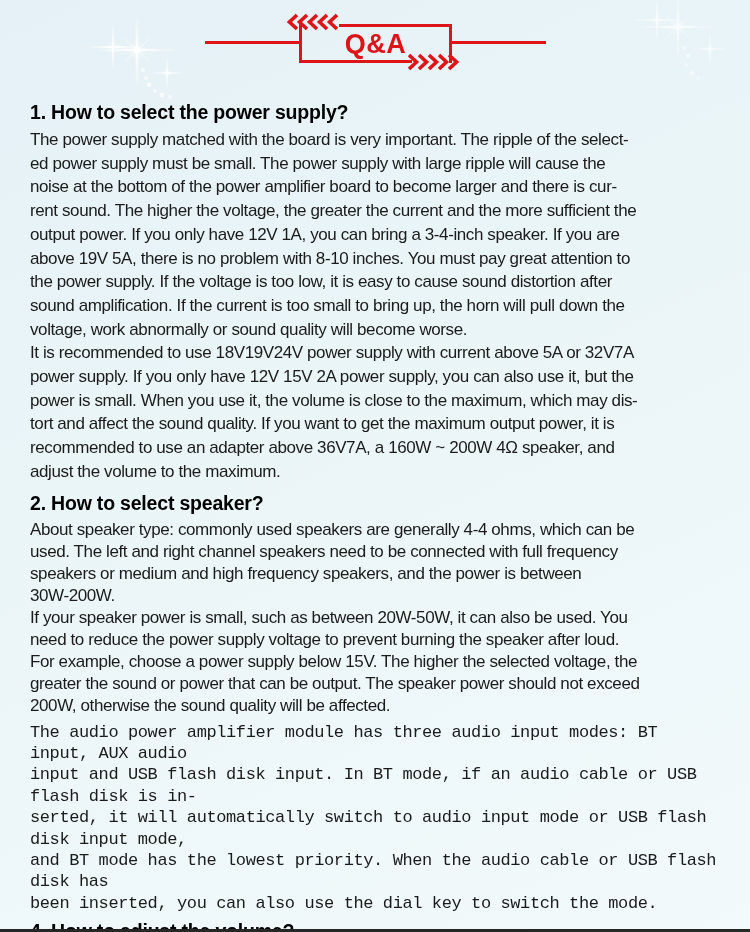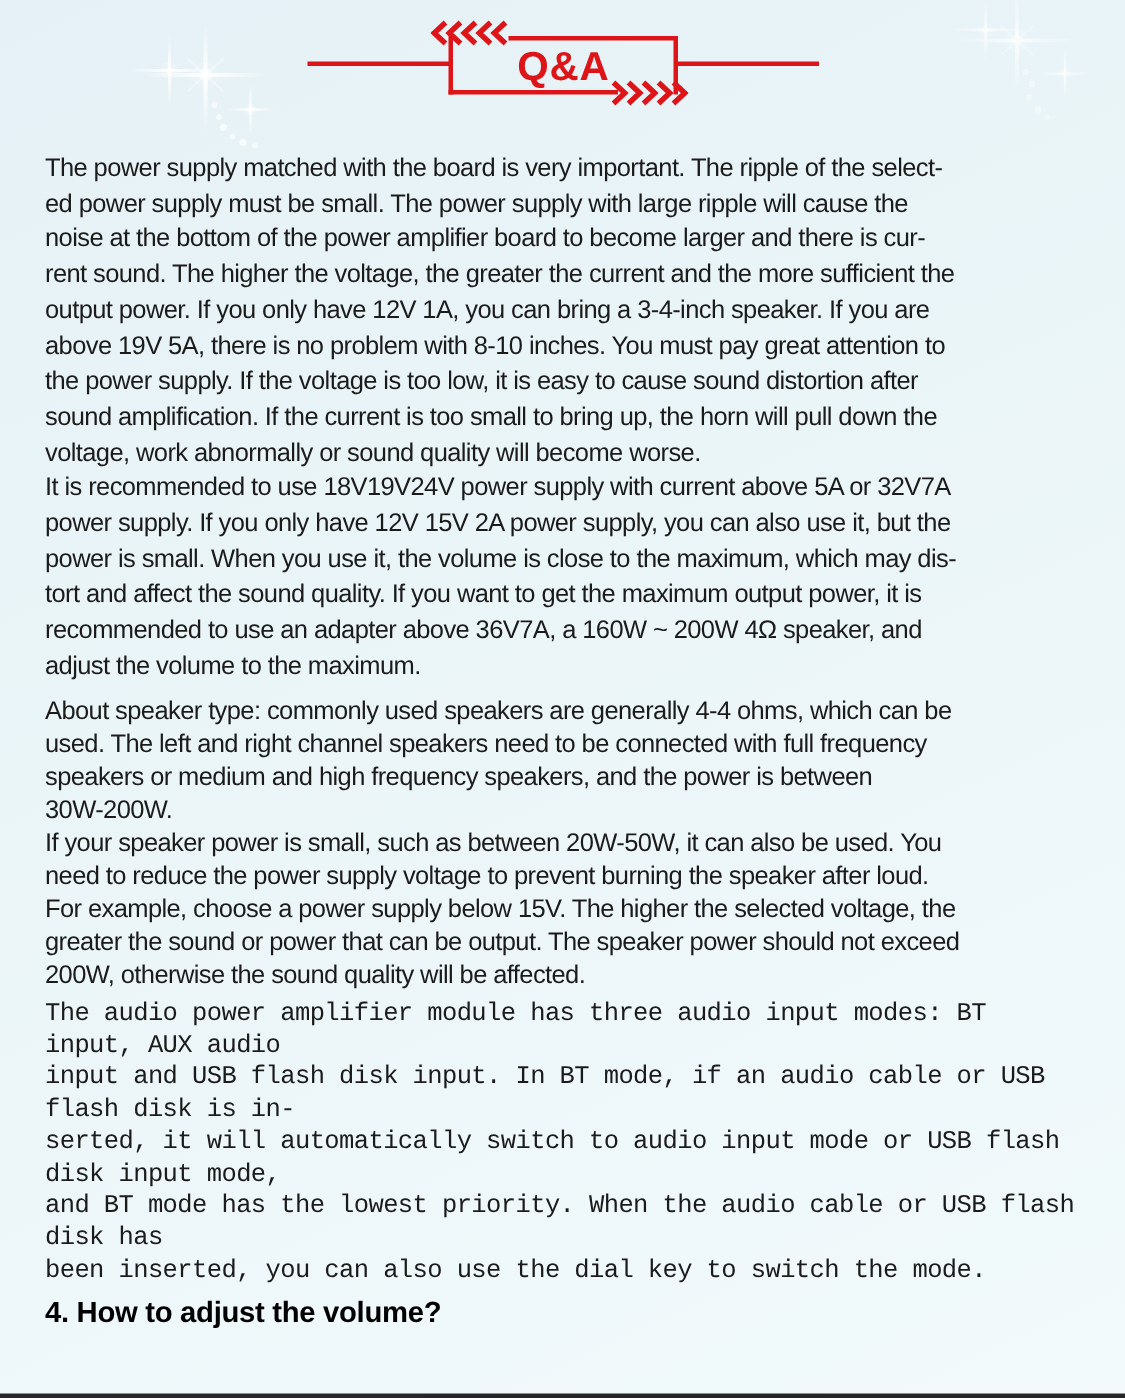--- a/index.html
+++ b/index.html
@@ -184,6 +184,7 @@
   <main class="content">
 
     <section class="sec-1">
+      <h2 class="sec-heading">1. How to select the power supply?</h2>
       <p class="body lh-a">The power supply matched with the board is very important. The ripple of the select-
 ed power supply must be small. The power supply with large ripple will cause the
 noise at the bottom of the power amplifier board to become larger and there is cur-

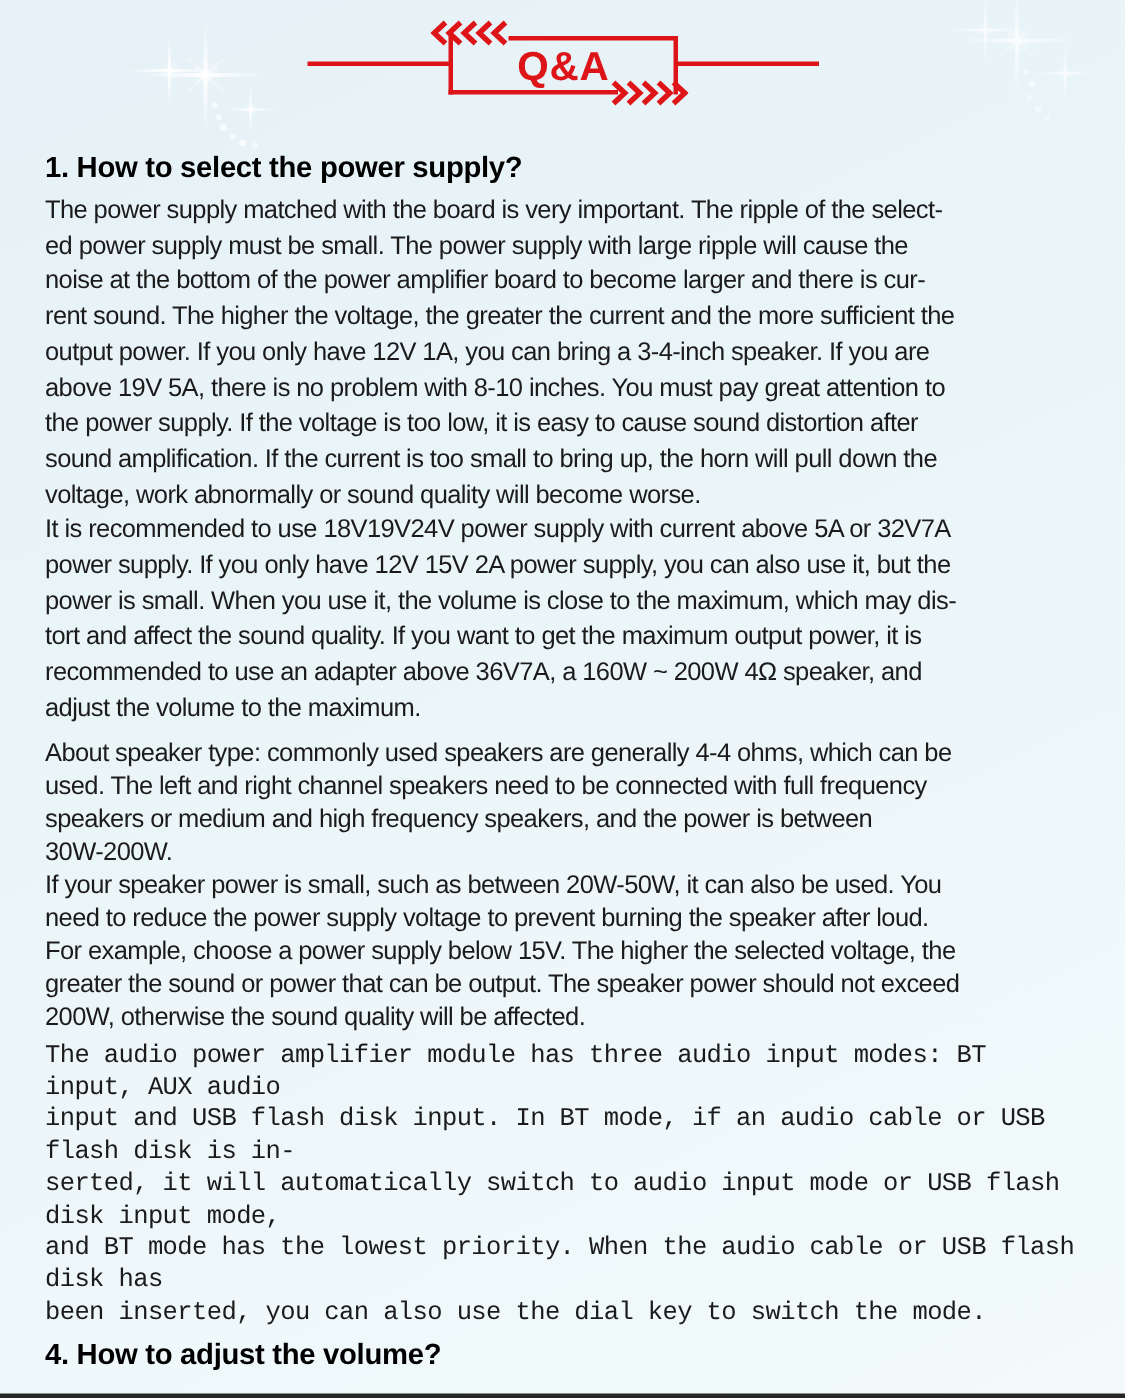--- a/index.html
+++ b/index.html
@@ -203,6 +203,7 @@
     </section>
 
     <section class="sec-2">
+      <h2 class="sec-heading">2. How to select speaker?</h2>
       <p class="body lh-b">About speaker type: commonly used speakers are generally 4-4 ohms, which can be
 used. The left and right channel speakers need to be connected with full frequency
 speakers or medium and high frequency speakers, and the power is between

